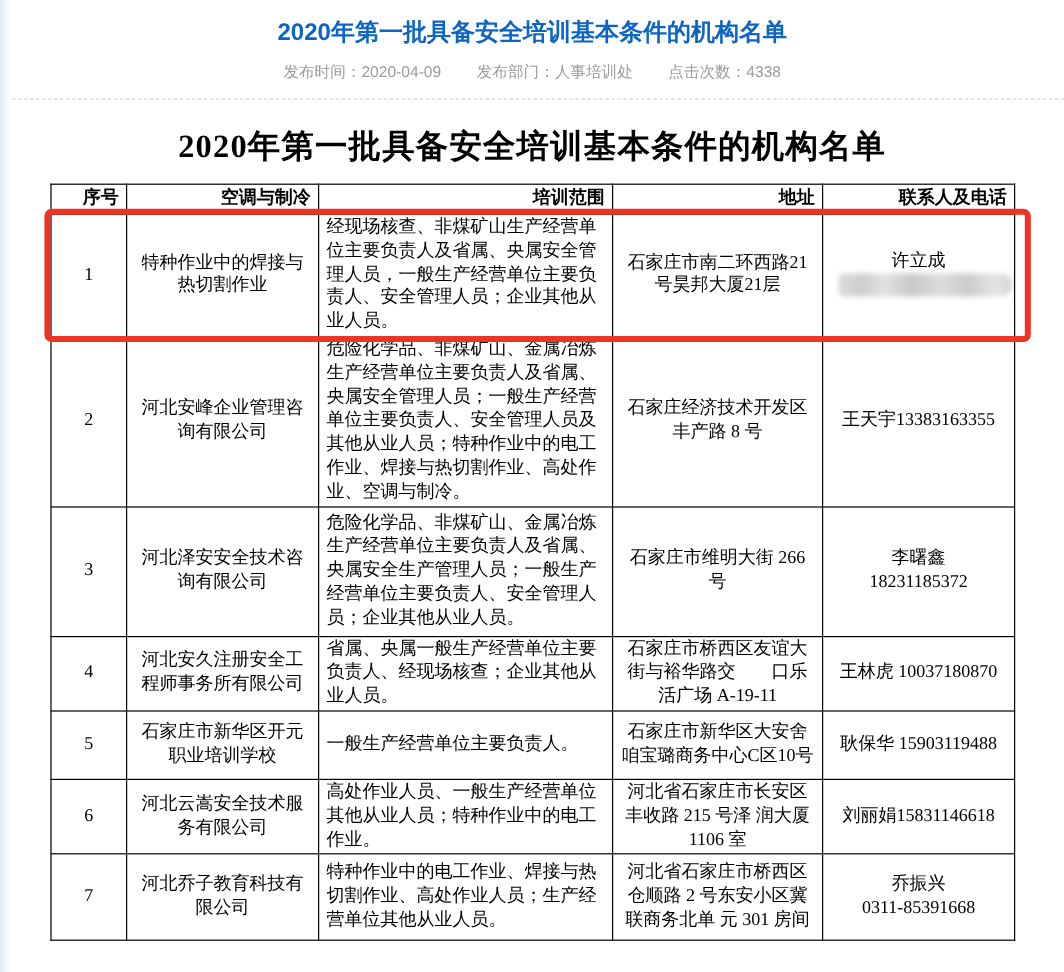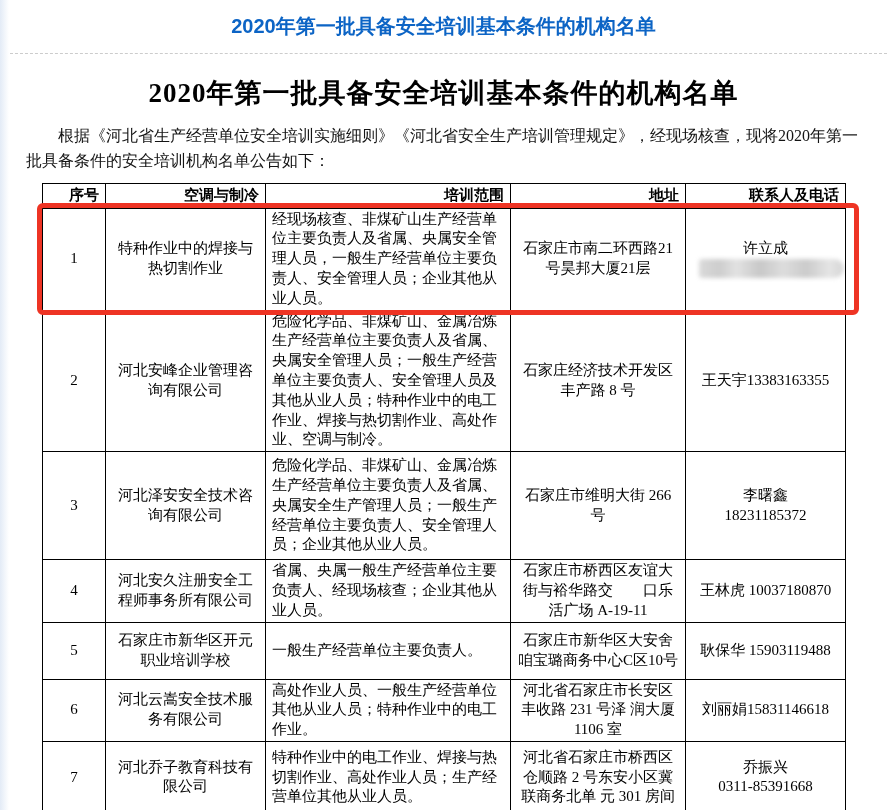--- a/index.html
+++ b/index.html
@@ -65,6 +65,11 @@
 
   <header>
     <h1 class="top-title">2020年第一批具备安全培训基本条件的机构名单</h1>
+    <div class="meta">
+      <span>发布时间：2020-04-09</span>
+      <span>发布部门：人事培训处</span>
+      <span>点击次数：4338</span>
+    </div>
   </header>
 
   <div class="divider"></div>

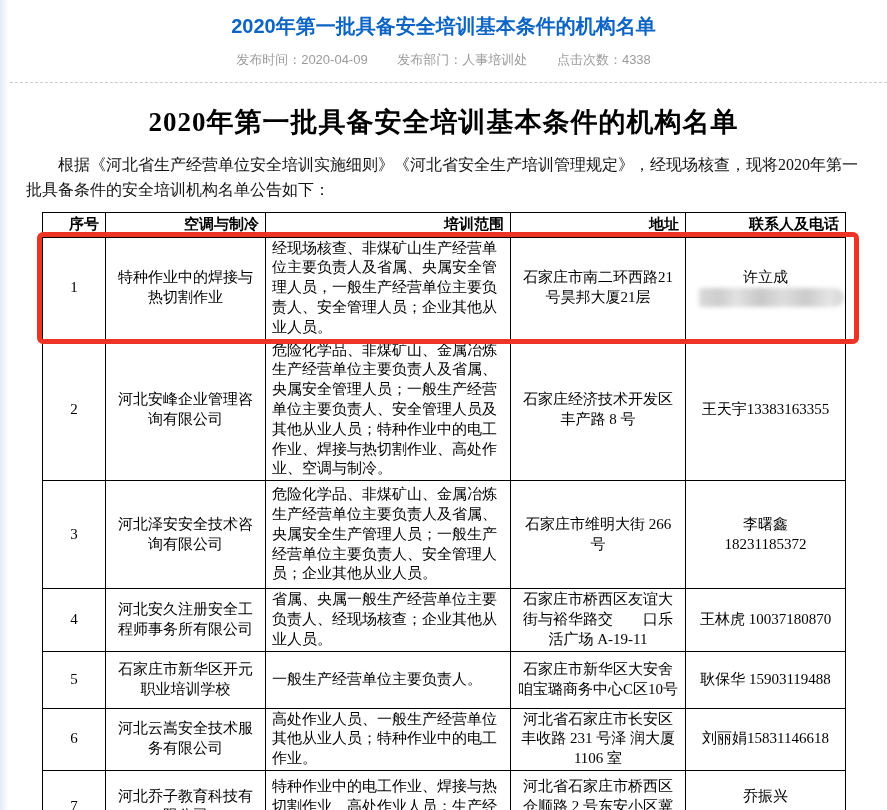--- a/index.html
+++ b/index.html
@@ -76,7 +76,6 @@
 
   <main>
     <h2 class="doc-heading">2020年第一批具备安全培训基本条件的机构名单</h2>
-    <p class="intro">根据《河北省生产经营单位安全培训实施细则》《河北省安全生产培训管理规定》，经现场核查，现将2020年第一批具备条件的安全培训机构名单公告如下：</p>
 
     <div class="table-wrap" id="table-wrap">
       <table>

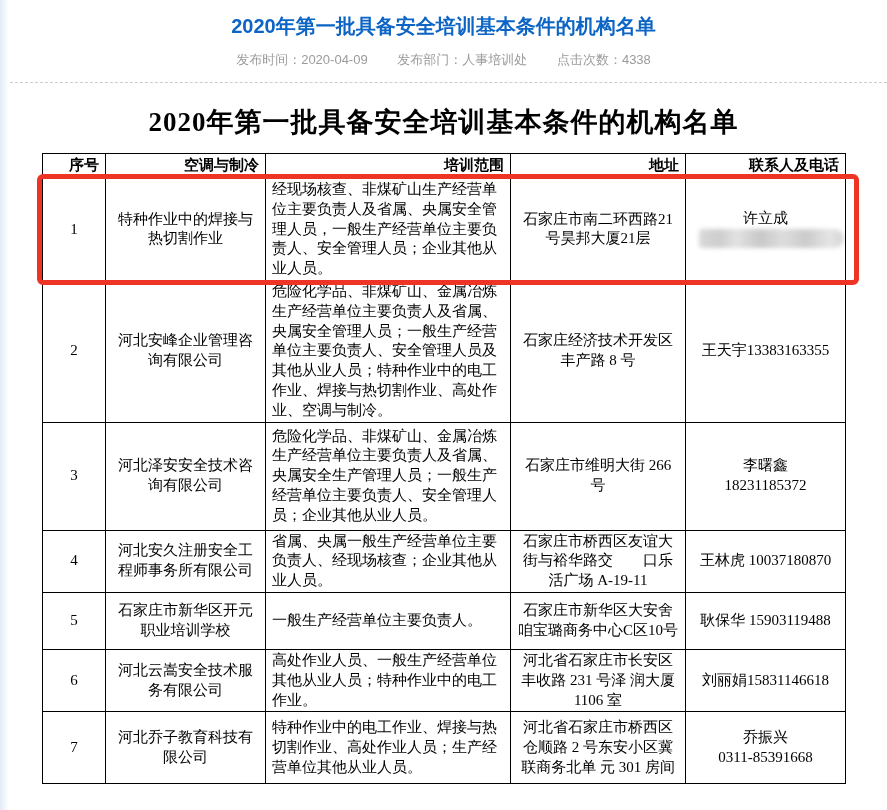--- a/index.html
+++ b/index.html
@@ -146,7 +146,7 @@
     <td class="c-no">6</td>
     <td class="c-name">河北云嵩安全技术服务有限公司</td>
     <td class="c-scope">高处作业人员、一般生产经营单位其他从业人员；特种作业中的电工作业。</td>
-    <td class="c-addr">河北省石家庄市长安区丰收路 231 号泽 润大厦 1106 室</td>
+    <td class="c-addr">河北省石家庄市长安区丰收路 215 号泽 润大厦 1106 室</td>
     <td class="c-contact">
                 <div>刘丽娟15831146618</div>
               </td>

